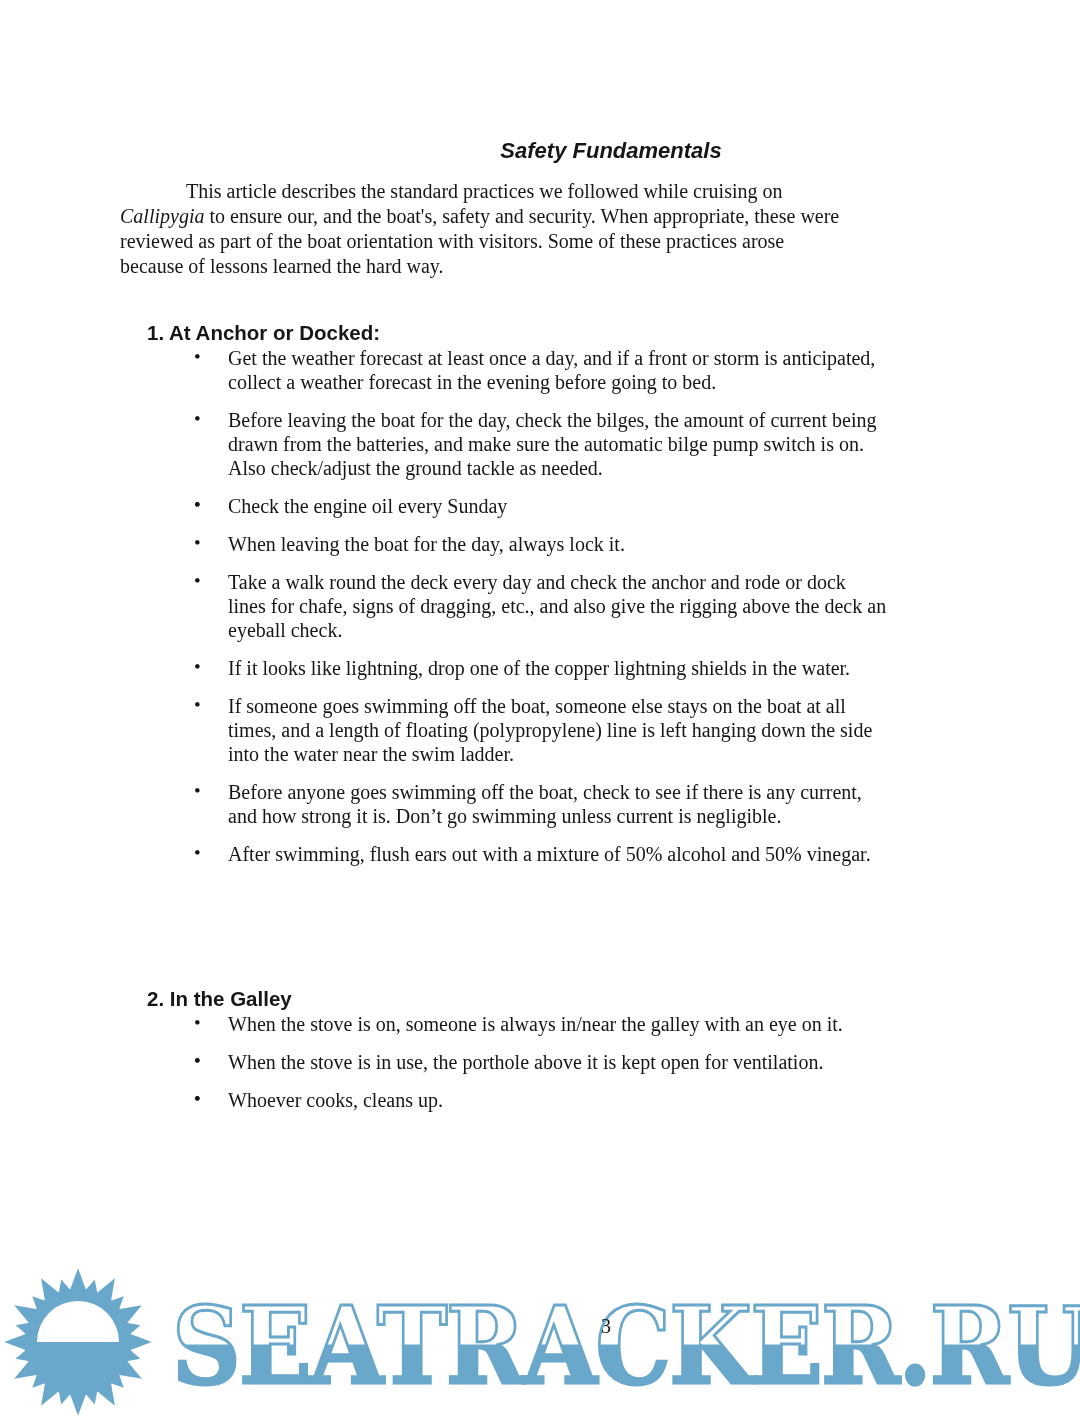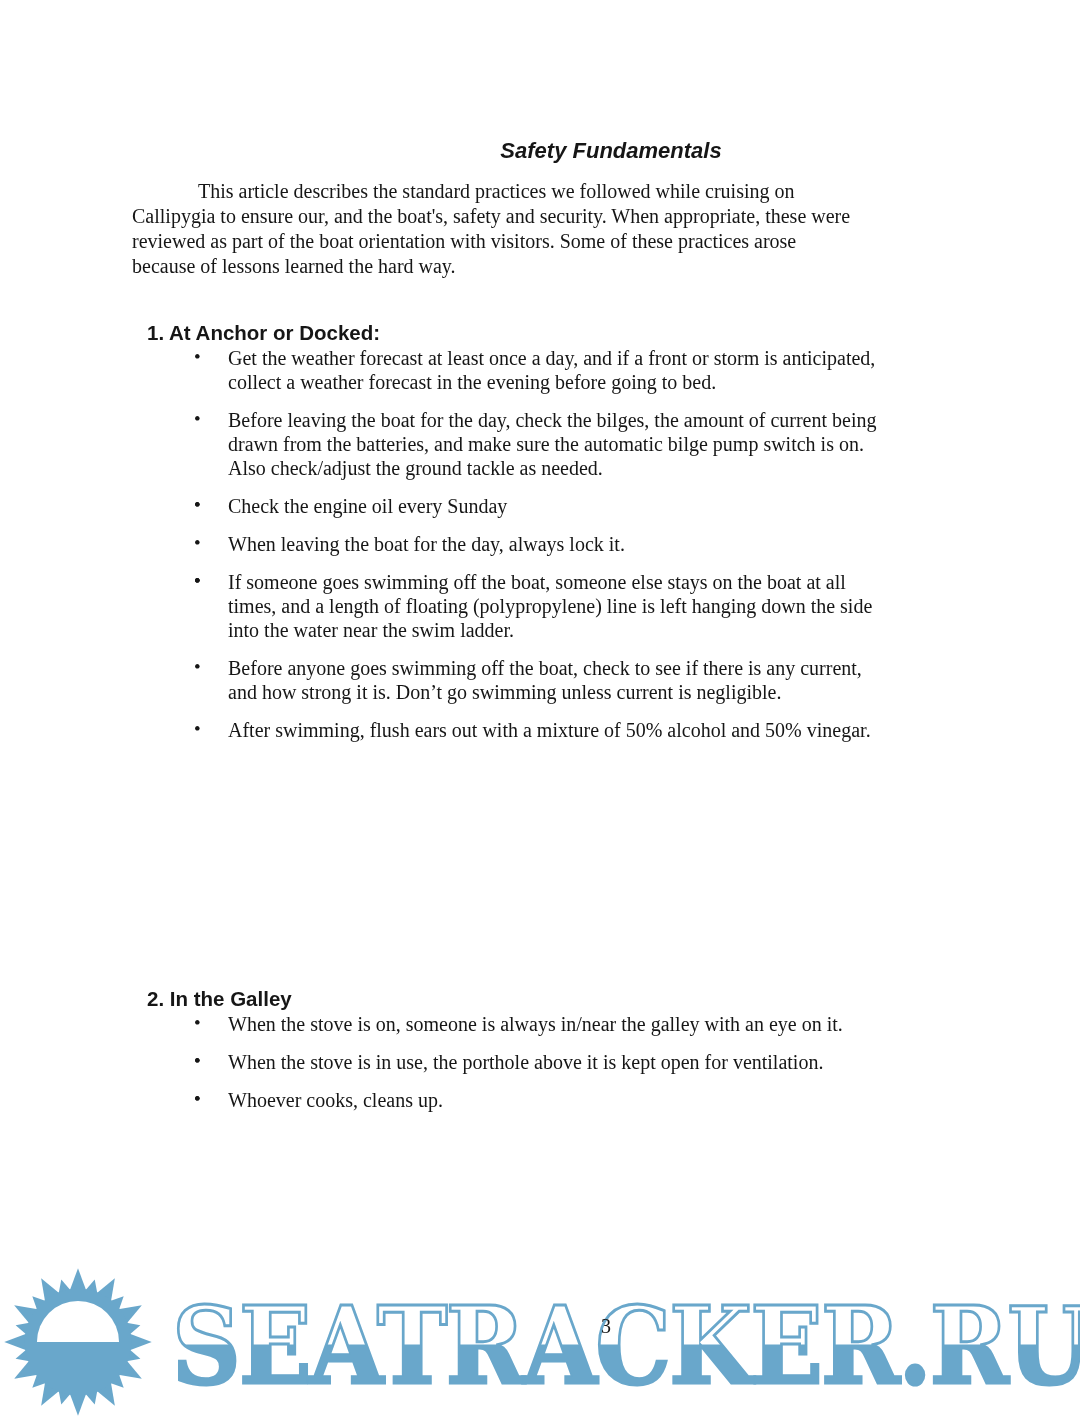--- a/index.html
+++ b/index.html
@@ -25,7 +25,7 @@
   }
   .intro {
     position: absolute;
-    top: 179px; left: 132px; width: 890px;
+    top: 179px; left: 120px; width: 890px;
     margin: 0;
     font-size: 20px;
     line-height: 25px;

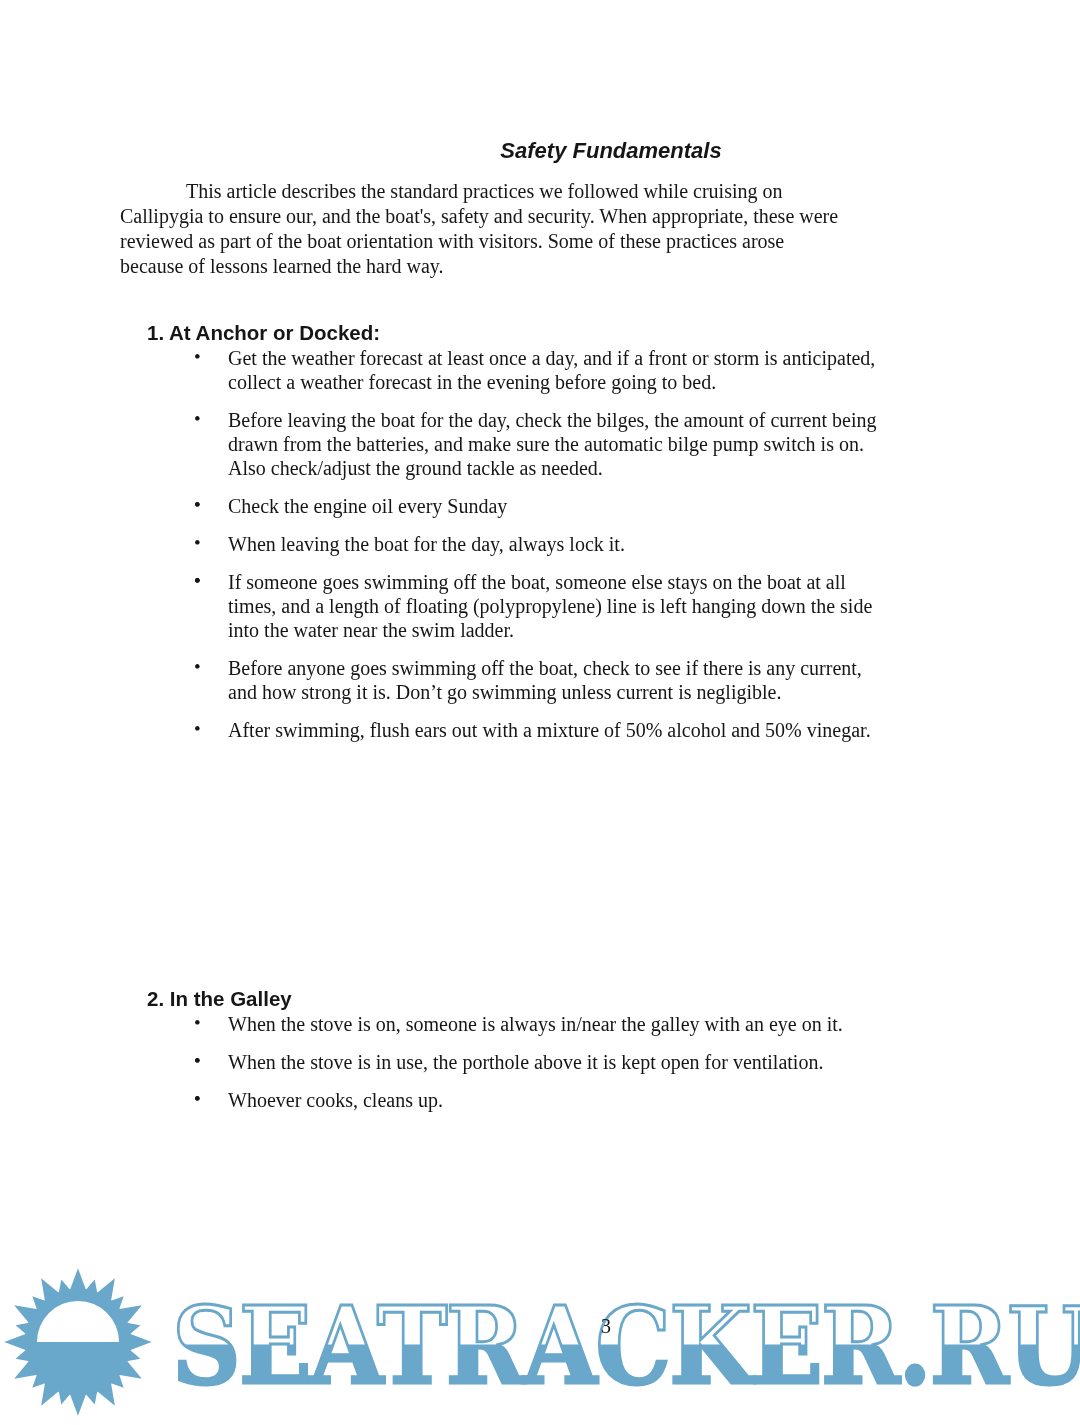--- a/index.html
+++ b/index.html
@@ -32,7 +32,7 @@
     white-space: pre-line;
     text-indent: 66px;
   }
-  .intro .boatname { }
+  .intro .boatname { font-style: italic; }
   .sec-heading {
     position: absolute;
     left: 130px;

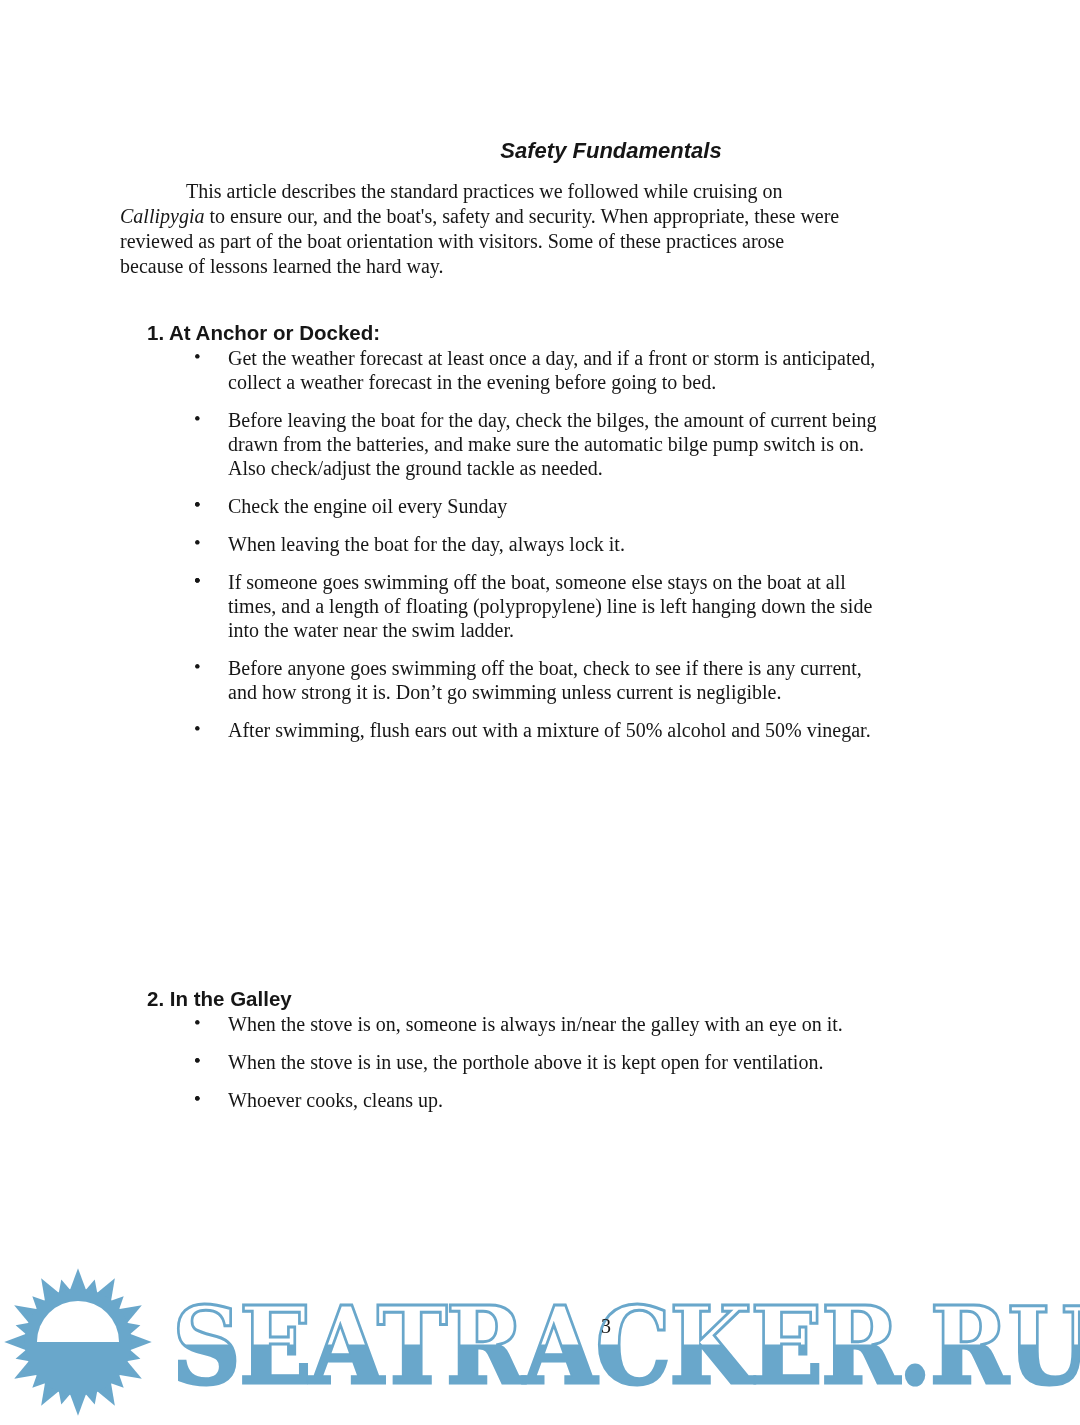--- a/index.html
+++ b/index.html
@@ -125,7 +125,9 @@
     <li><span class="bullet">•</span></li>
     <li><span class="bullet">•</span><span class="li-text">Check the engine oil every Sunday</span></li>
     <li><span class="bullet">•</span><span class="li-text">When leaving the boat for the day, always lock it.</span></li>
-    <li><span class="bullet">•</span></li>
+    <li><span class="bullet">•</span><span class="li-text">Take a walk round the deck every day and check the anchor and rode or dock
+lines for chafe, signs of dragging, etc., and also give the rigging above the deck an
+eyeball check.</span></li>
     <li><span class="bullet">•</span></li>
     <li><span class="bullet">•</span><span class="li-text">If someone goes swimming off the boat, someone else stays on the boat at all
 times, and a length of floating (polypropylene) line is left hanging down the side

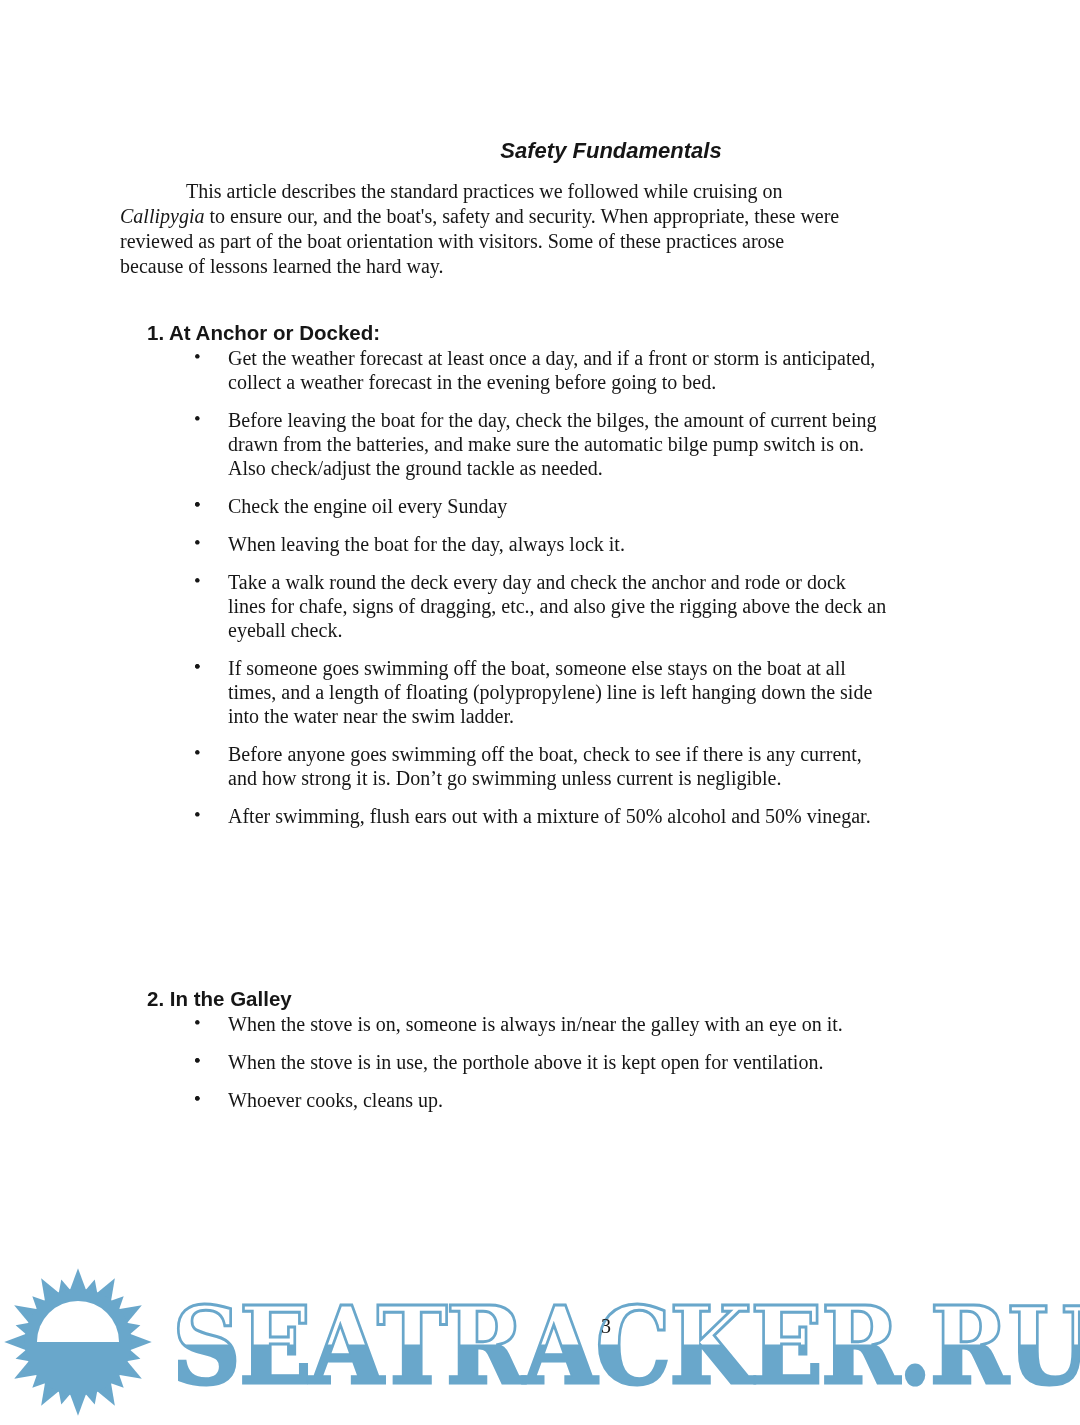--- a/index.html
+++ b/index.html
@@ -128,7 +128,7 @@
     <li><span class="bullet">•</span><span class="li-text">Take a walk round the deck every day and check the anchor and rode or dock
 lines for chafe, signs of dragging, etc., and also give the rigging above the deck an
 eyeball check.</span></li>
-    <li><span class="bullet">•</span></li>
+    <li><span class="bullet">•</span><span class="li-text">If it looks like lightning, drop one of the copper lightning shields in the water.</span></li>
     <li><span class="bullet">•</span><span class="li-text">If someone goes swimming off the boat, someone else stays on the boat at all
 times, and a length of floating (polypropylene) line is left hanging down the side
 into the water near the swim ladder.</span></li>

